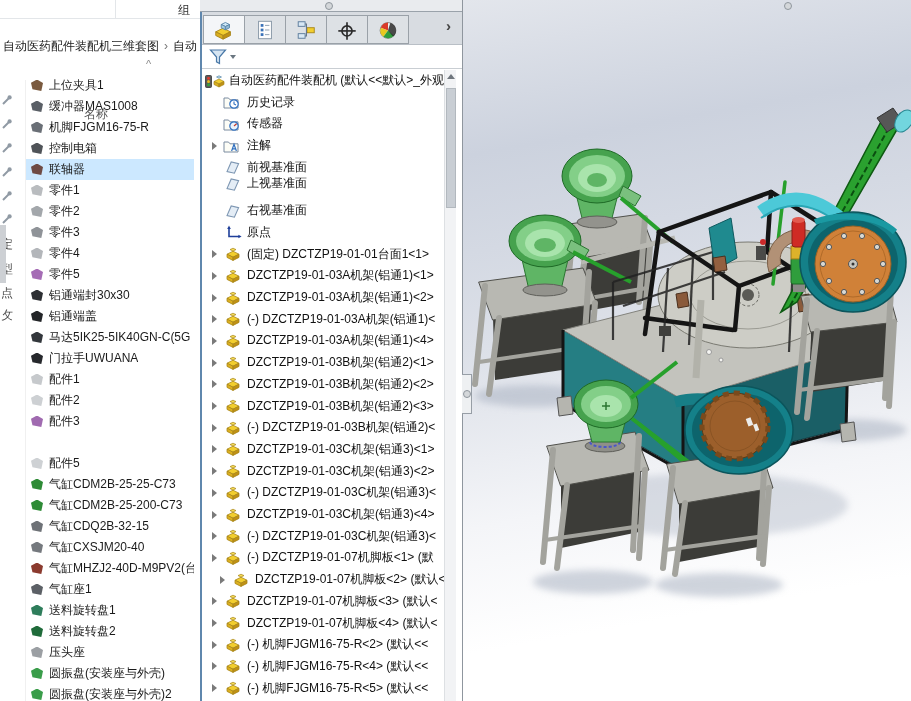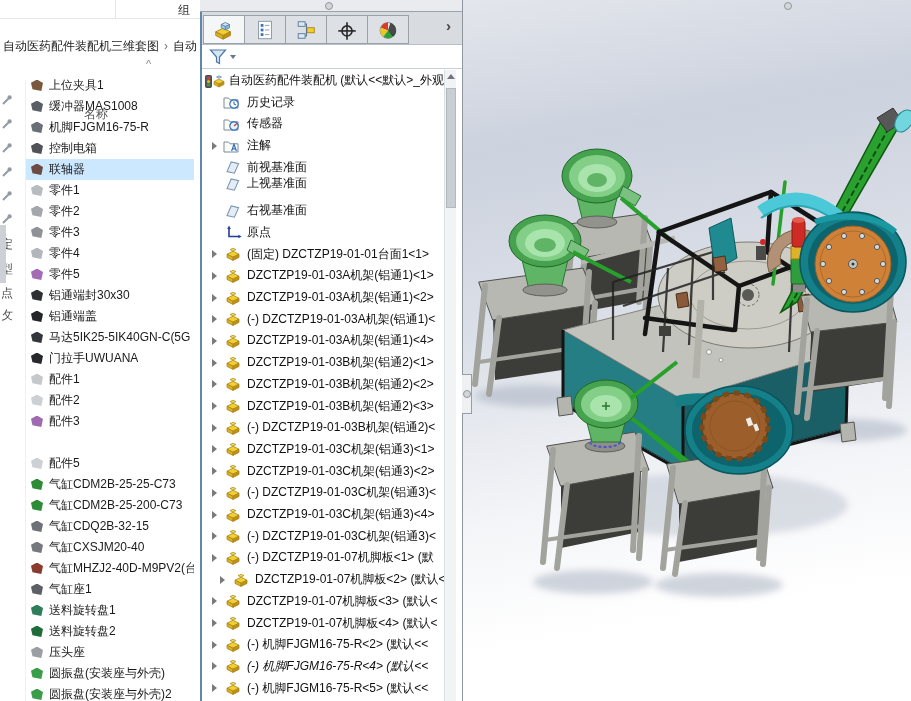--- a/index.html
+++ b/index.html
@@ -659,7 +659,7 @@
     <span class="tlabel">(-) 机脚FJGM16-75-R&lt;2&gt; (默认&lt;&lt;</span>
   </div>
 
-  <div class="trow" style="top: 585.9px; font-style: italic;">
+  <div class="trow" style="top: 585.9px;">
     <span class="tarrow"></span>
     <svg class="ticon" viewBox="0 0 20 16">
           <use href="#sym-part"></use>

